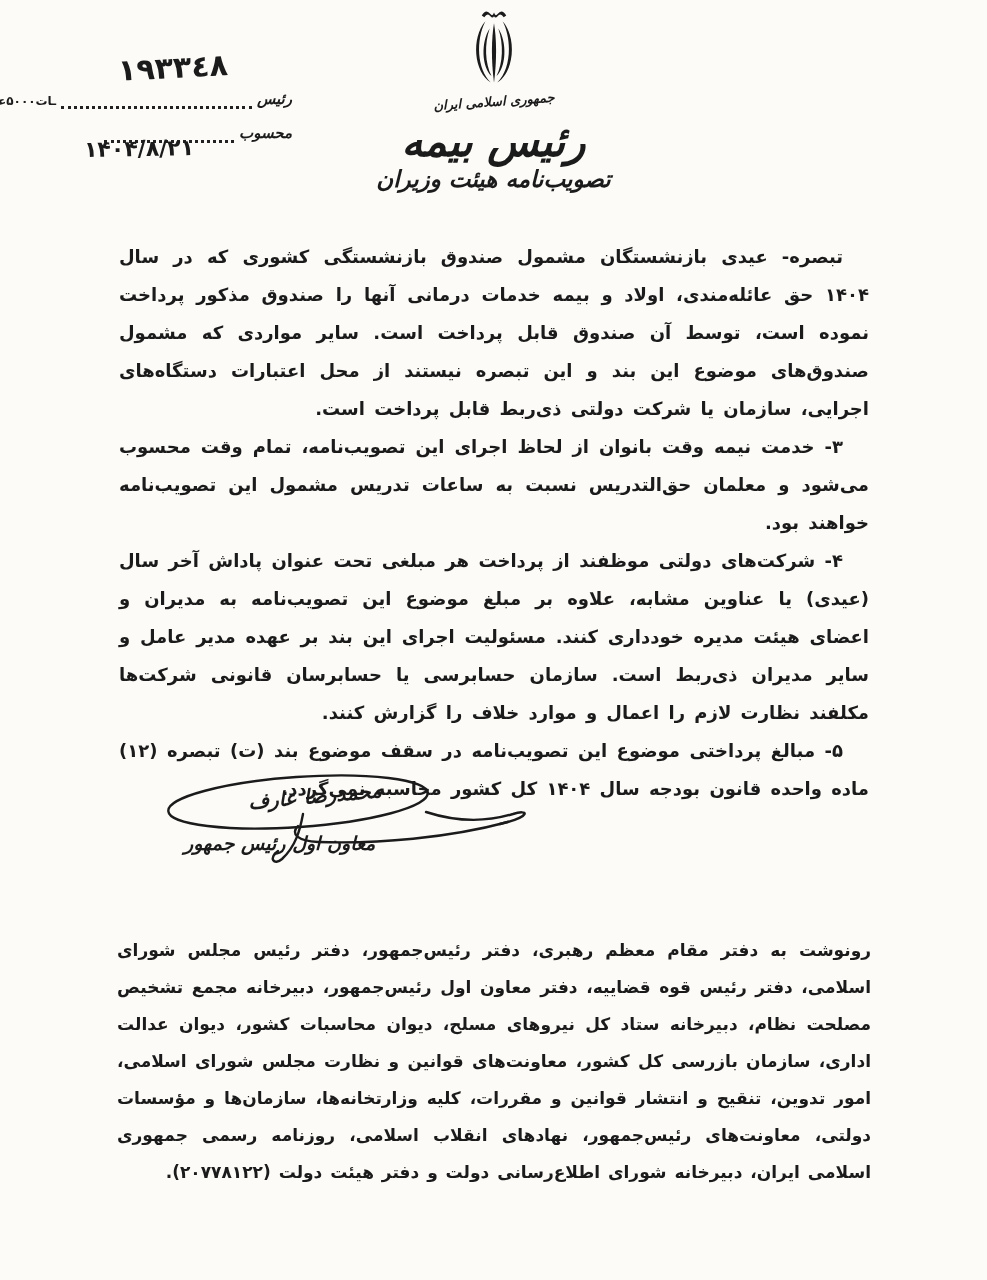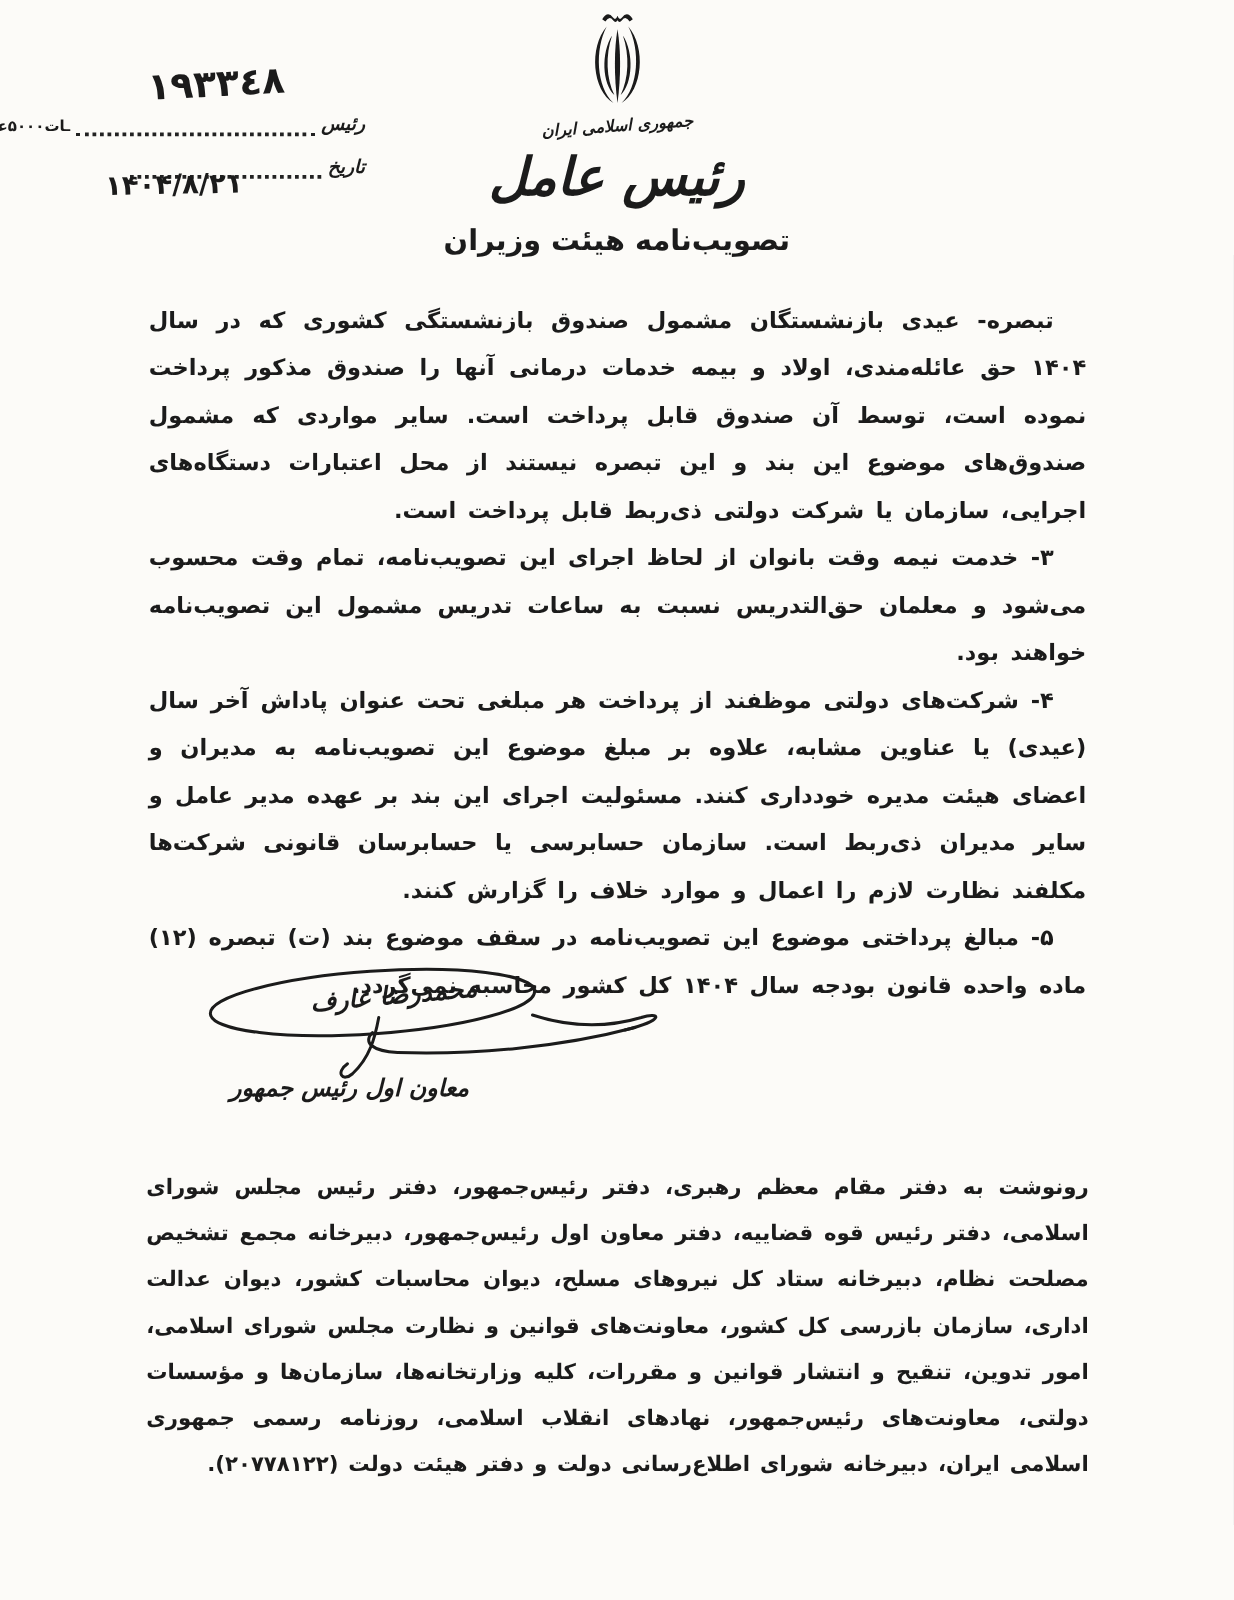--- a/index.html
+++ b/index.html
@@ -95,7 +95,7 @@
       <span class="note">ـات۵۰۰۰عهـ</span>
     </div>
     <div class="meta-row row-date">
-      <span class="lbl">تاریخ</span>
+      <span class="lbl">محسوب</span>
       <span class="dots"></span>
     </div>
     <div class="date-value">۱۴۰۴/۸/۲۱</div>

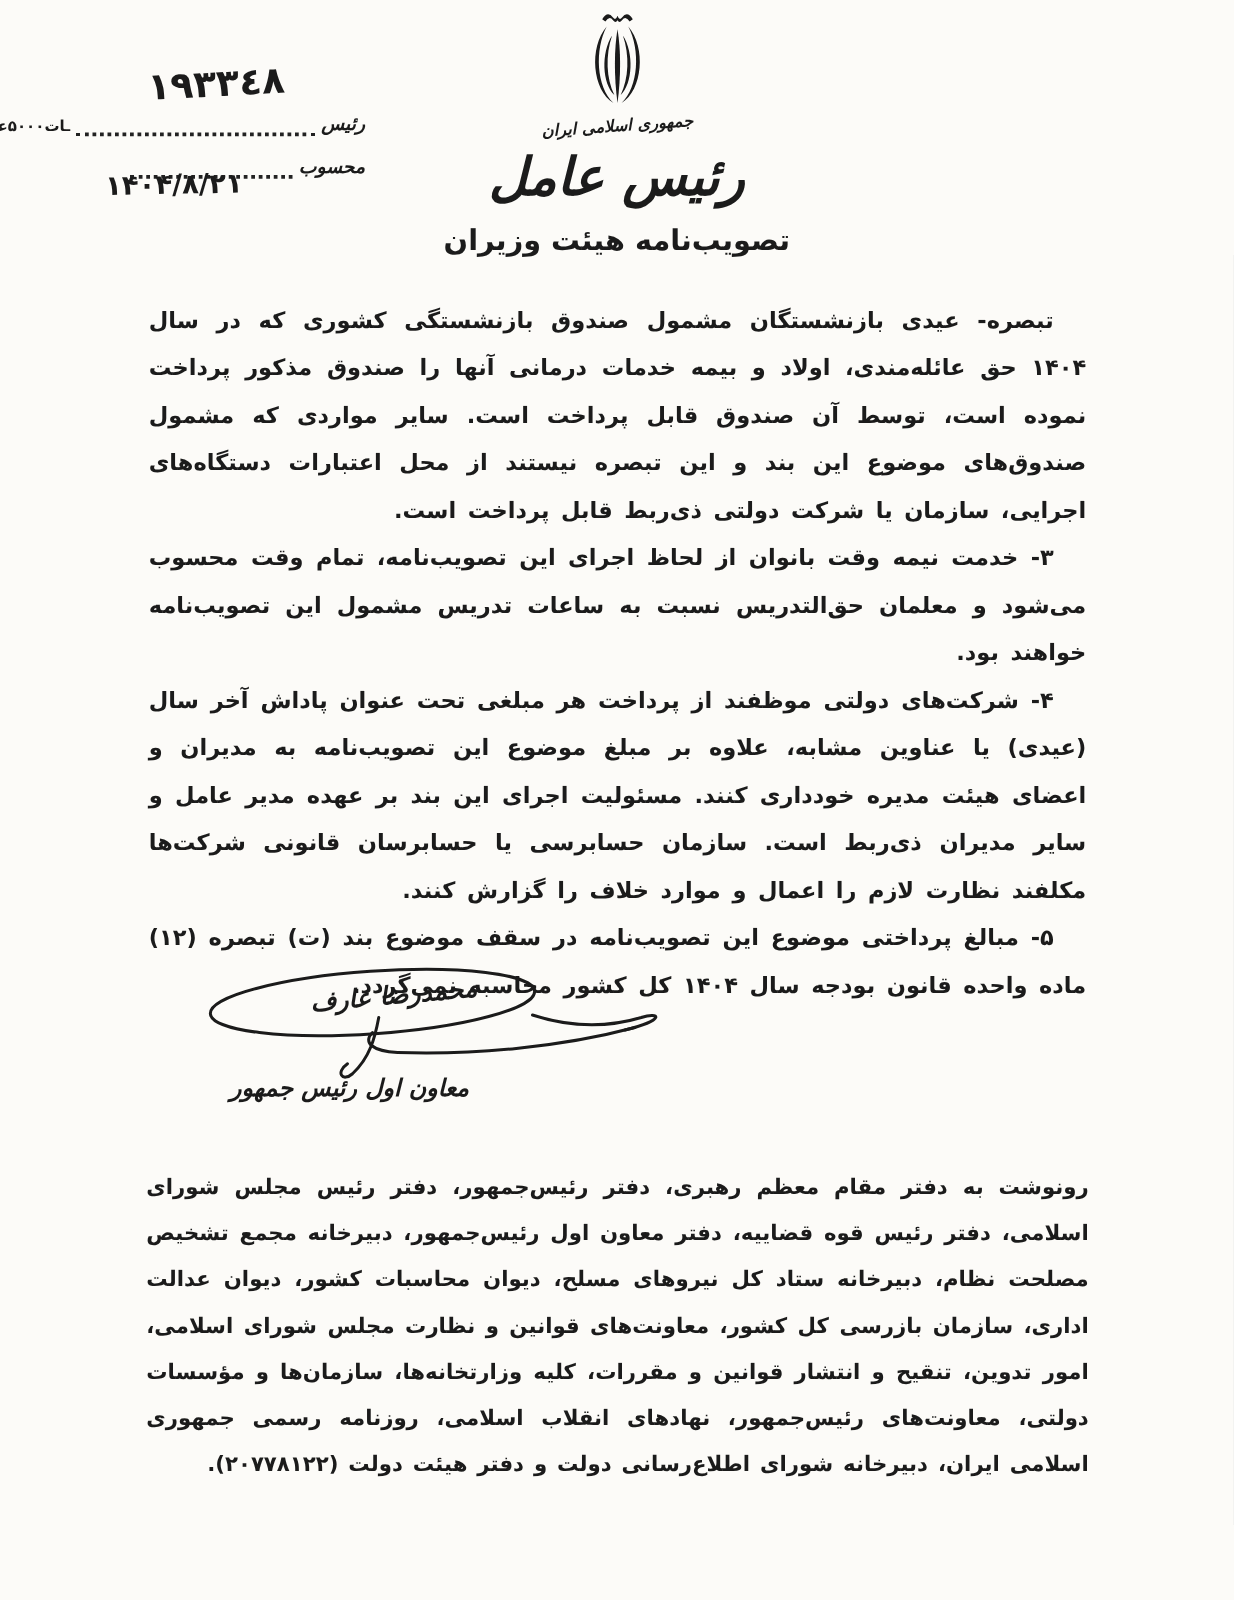--- a/index.html
+++ b/index.html
@@ -113,7 +113,7 @@
       </g>
     </svg>
     <div class="country">جمهوری اسلامی ایران</div>
-    <div class="office">رئیس عامل</div>
+    <div class="office">رئیس بیمه</div>
     <div class="doctype">تصویب‌نامه هیئت وزیران</div>
   </div>
 

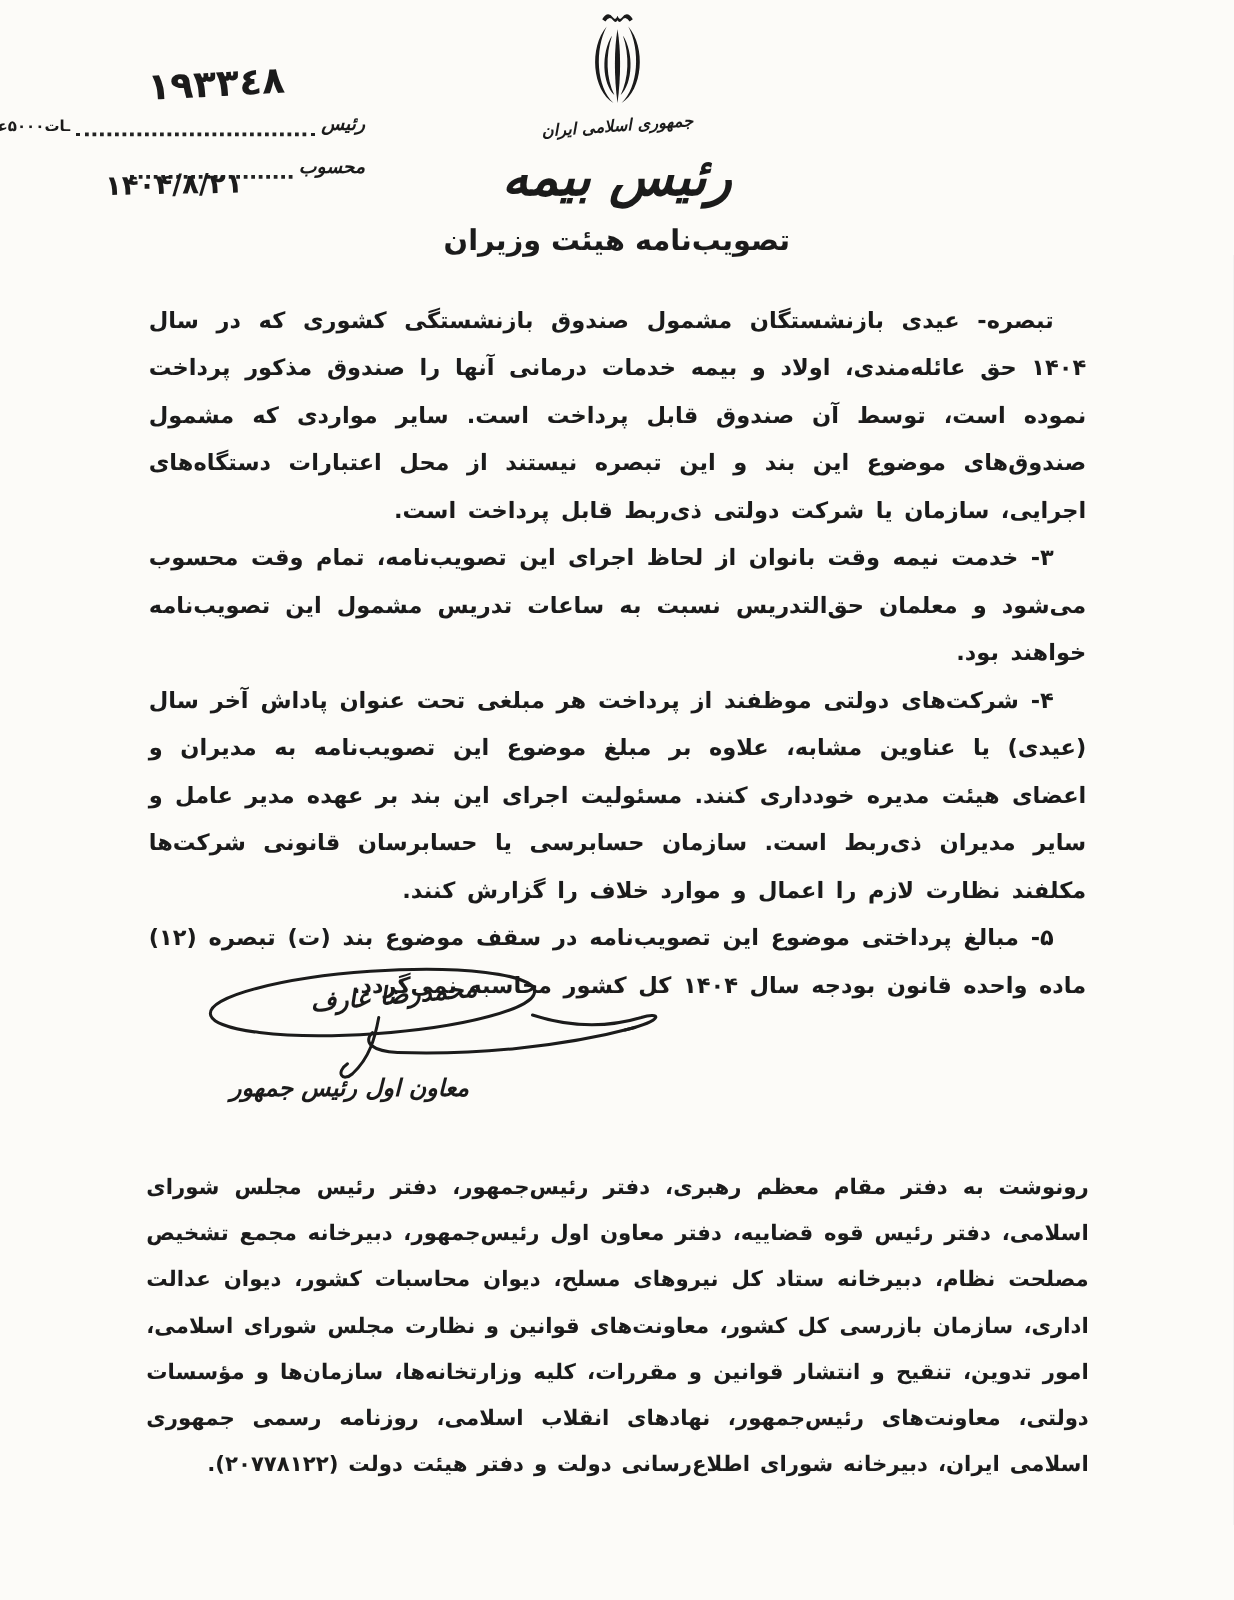--- a/index.html
+++ b/index.html
@@ -51,8 +51,8 @@
     margin-top:8px; letter-spacing:1px;
   }
   .doctype {
-    font-size:23px; font-weight:700; 
-    margin-top:14px; letter-spacing:1px;
+    font-size:23px; font-weight:700; font-style:italic;
+    letter-spacing:1px;
   }
   
   .body-text {

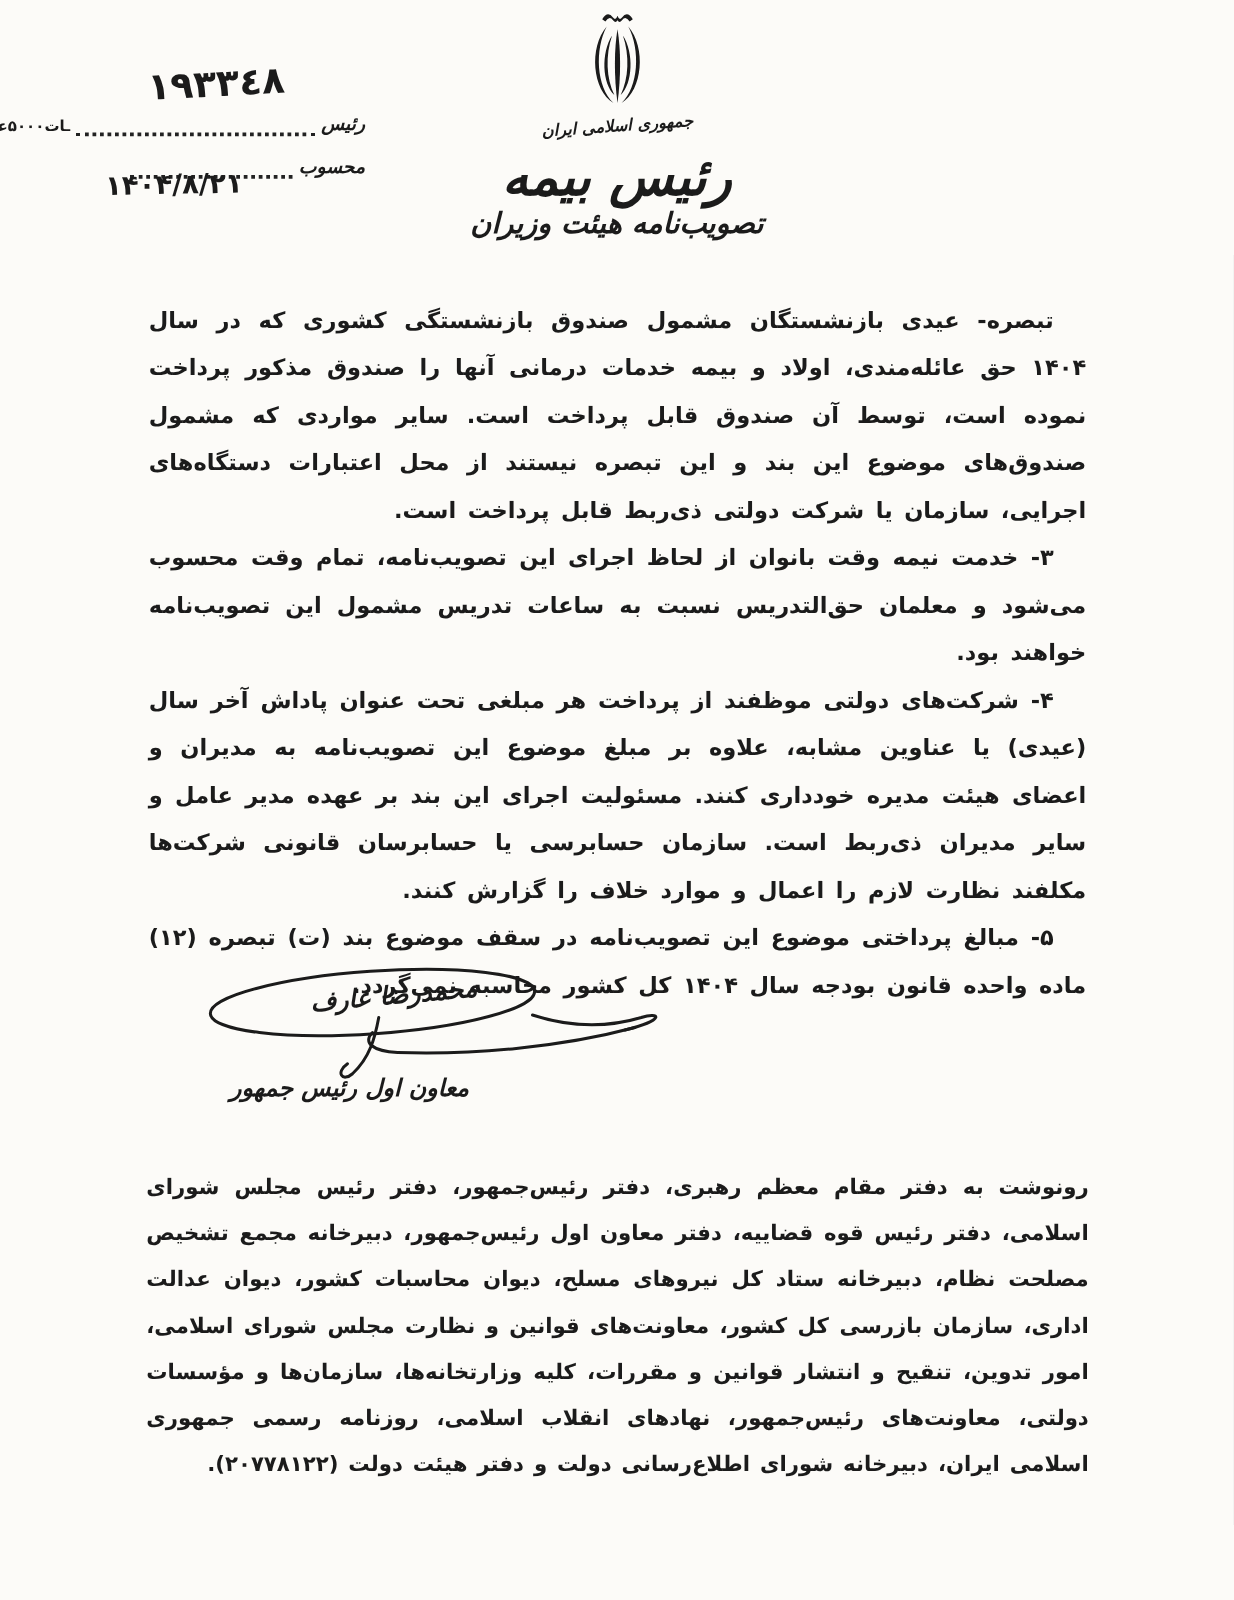--- a/index.html
+++ b/index.html
@@ -72,7 +72,7 @@
   }
   .signer-title {
     position:absolute; top:70px; left:36px;
-    font-size:19px; font-weight:700; font-style:italic; white-space:nowrap;margin-top:28px;
+    font-size:19px; font-weight:700; font-style:italic; white-space:nowrap;
   }
   
   .distribution {

